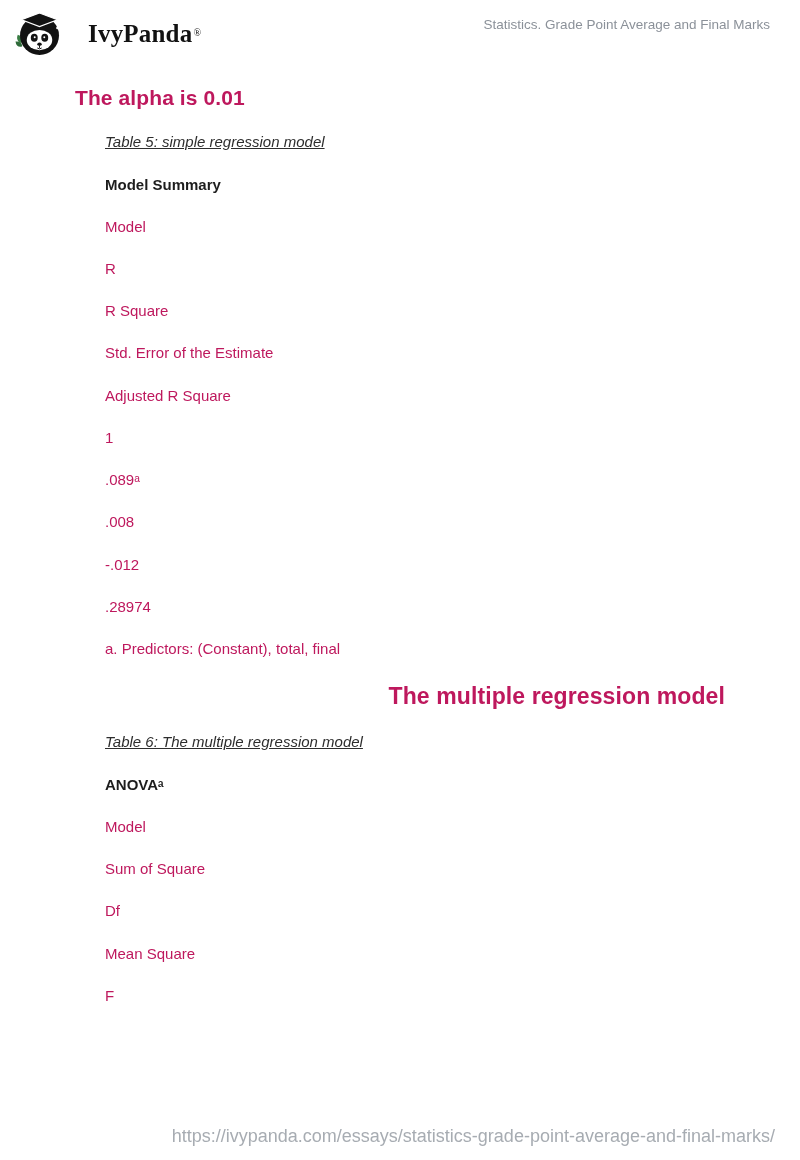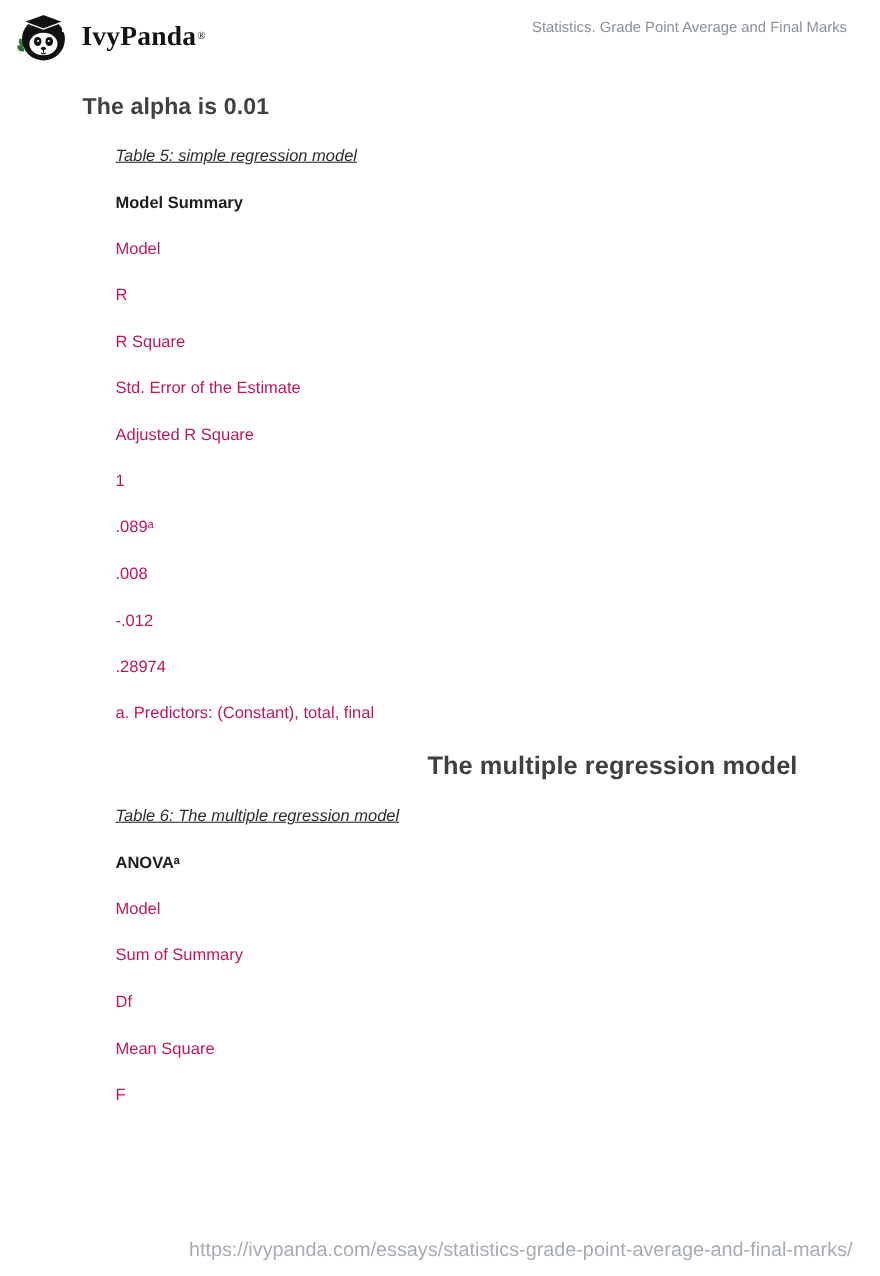--- a/index.html
+++ b/index.html
@@ -25,7 +25,7 @@
   .brand {
     display: flex;
     align-items: center;
-    gap: 12px;
+    gap: 26px;
     cursor: pointer;
   }
   .brand-logo svg { display: block; }

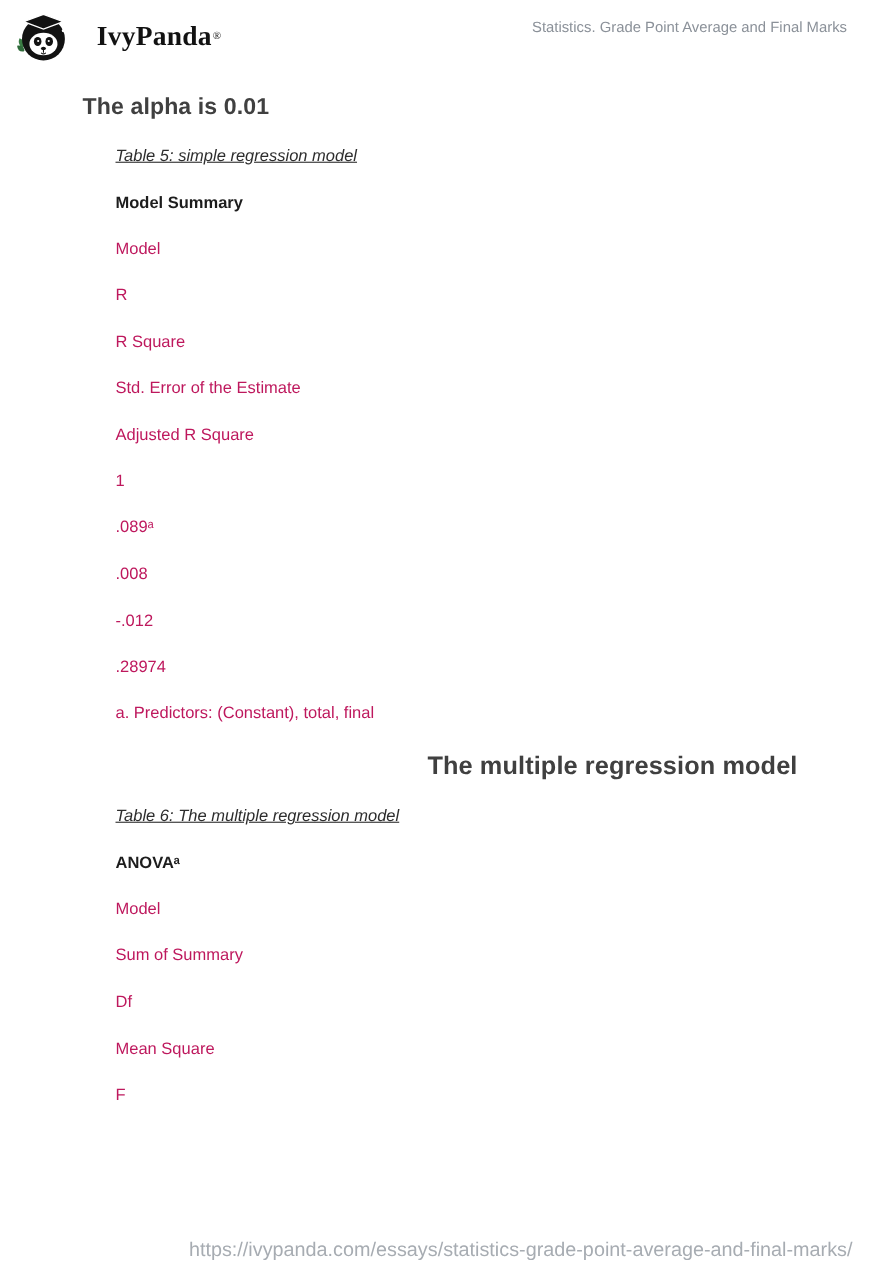--- a/index.html
+++ b/index.html
@@ -56,7 +56,7 @@
   .section-heading {
     font-size: 21px;
     font-weight: 700;
-    color: #404040;
+    color: #be185d;
     margin: 24px 0 24px 0;
     letter-spacing: 0.1px;
   }

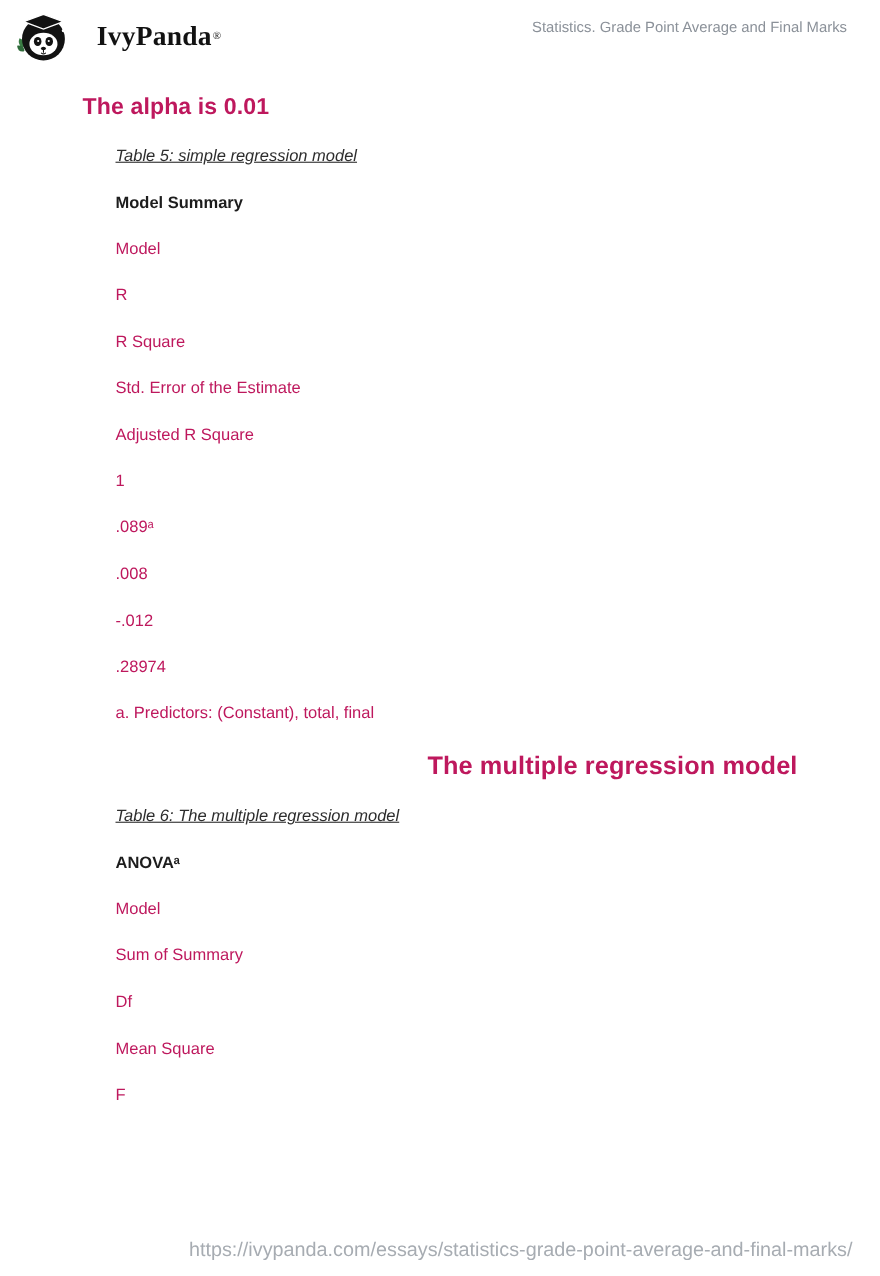--- a/index.html
+++ b/index.html
@@ -165,7 +165,7 @@
   <p class="table-title">ANOVAᵃ</p>
 
   <p class="line">Model</p>
-  <p class="line">Sum of Summary</p>
+  <p class="line">Sum of Square</p>
   <p class="line">Df</p>
   <p class="line">Mean Square</p>
   <p class="line">F</p>

